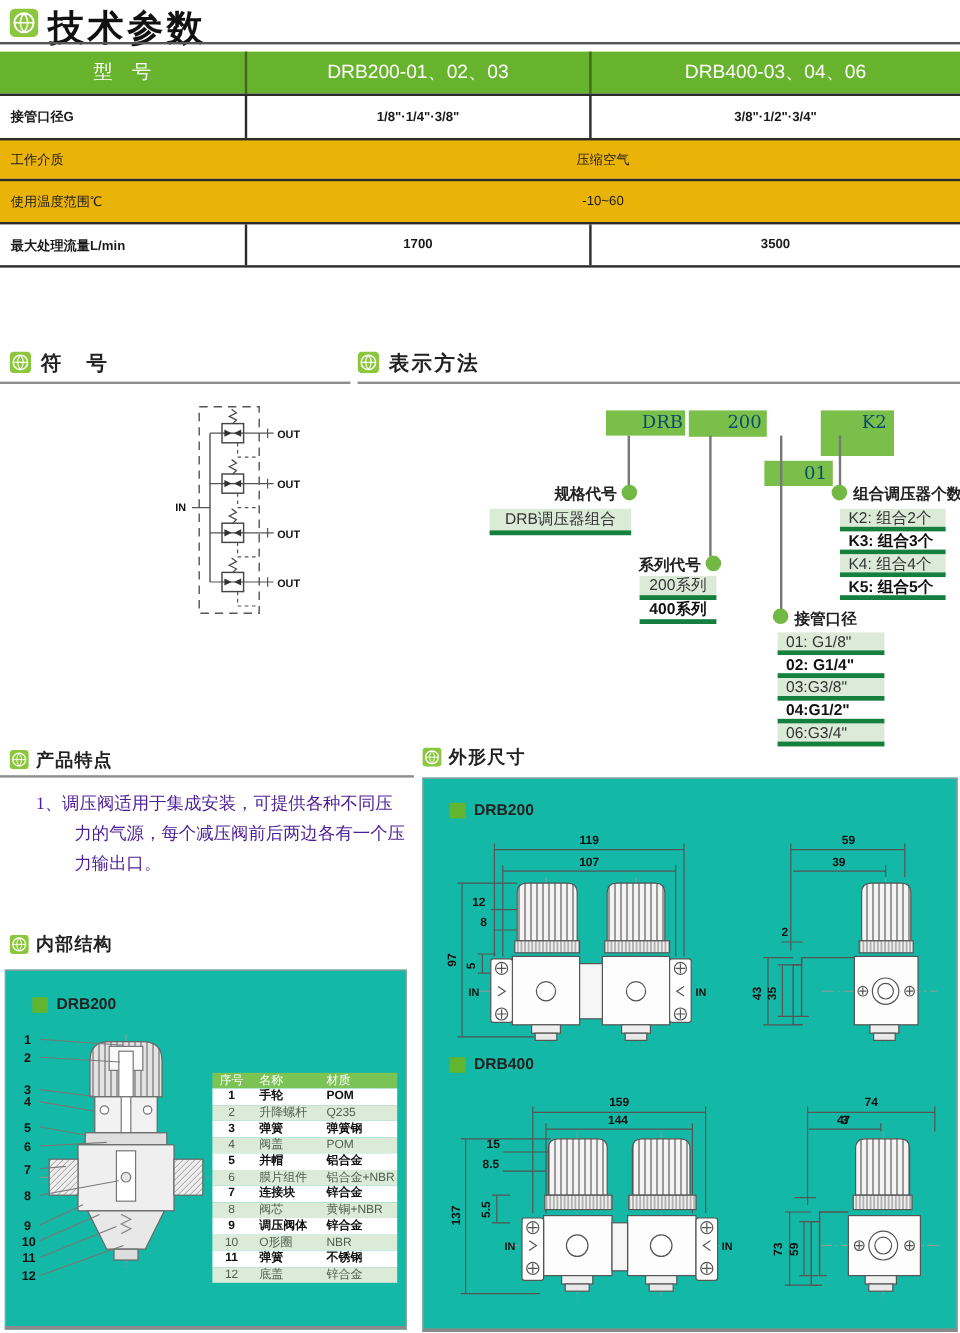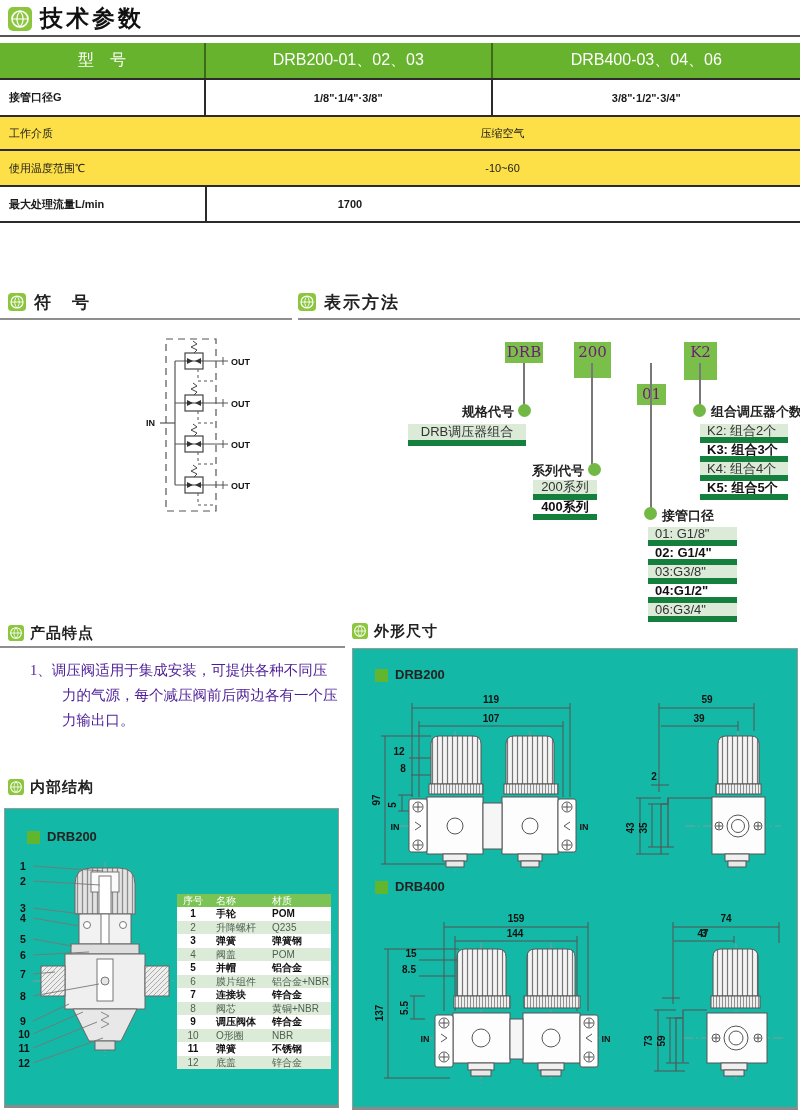--- a/index.html
+++ b/index.html
@@ -7,7 +7,7 @@
         font-family:"Liberation Sans",sans-serif;color:#1a1a1a;}
   .abs{position:absolute;}
   
-  .h-title{font-size:23px;font-weight:bold;letter-spacing:3px;color:#111;}
+  .h-title{font-size:30px;font-weight:bold;letter-spacing:3px;color:#111;}
   .h-sec{font-size:17px;font-weight:bold;letter-spacing:2px;color:#222;}
   .h-sec-s{font-size:15px;font-weight:bold;letter-spacing:1px;color:#222;}
   .rule{background:#555;height:2px;}

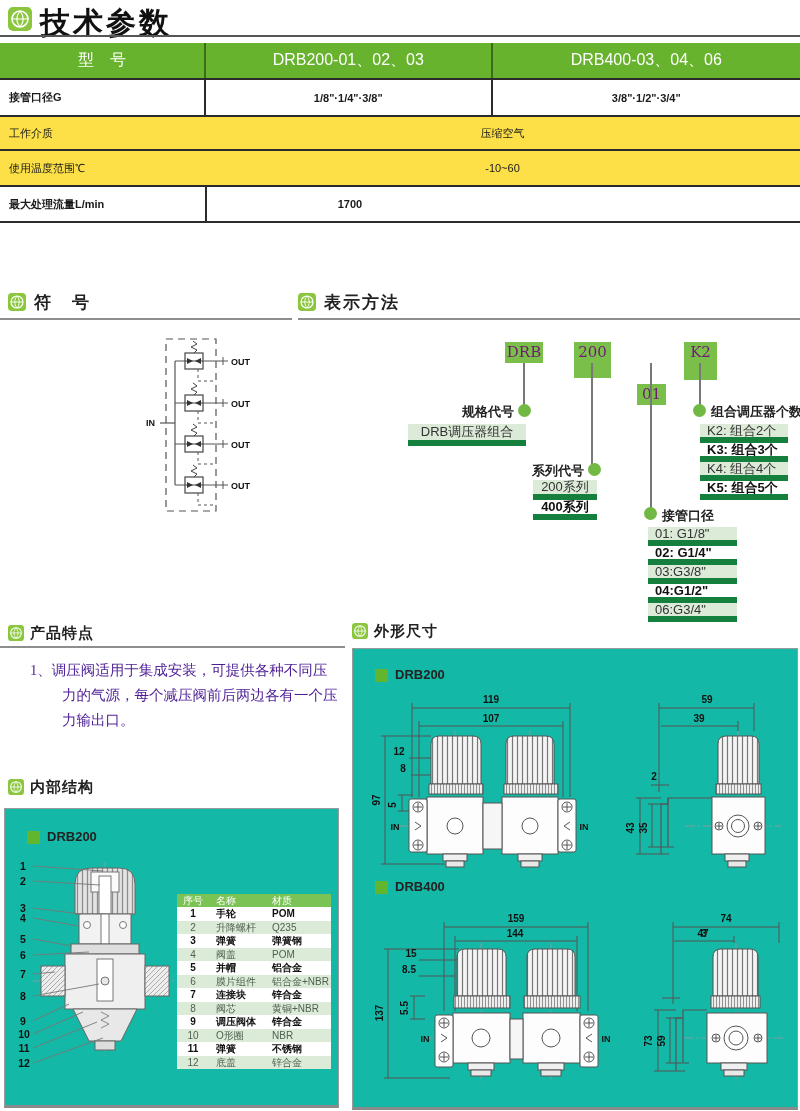--- a/index.html
+++ b/index.html
@@ -23,7 +23,7 @@
   .c.lab{justify-content:flex-start;padding-left:9px;box-sizing:border-box;}
   .w1{width:205px;} .w2{width:286px;} .w3{width:309px;} .wm{width:595px;}
   .vline{border-left:2px solid #2b2b2b;}
-  .tint{background:#fde047;}
+  .tint{background:#eab308;}
   .bold{font-weight:bold;}
   
   .codebox{position:absolute;background:#7abf4a;color:#701a75;text-align:center;

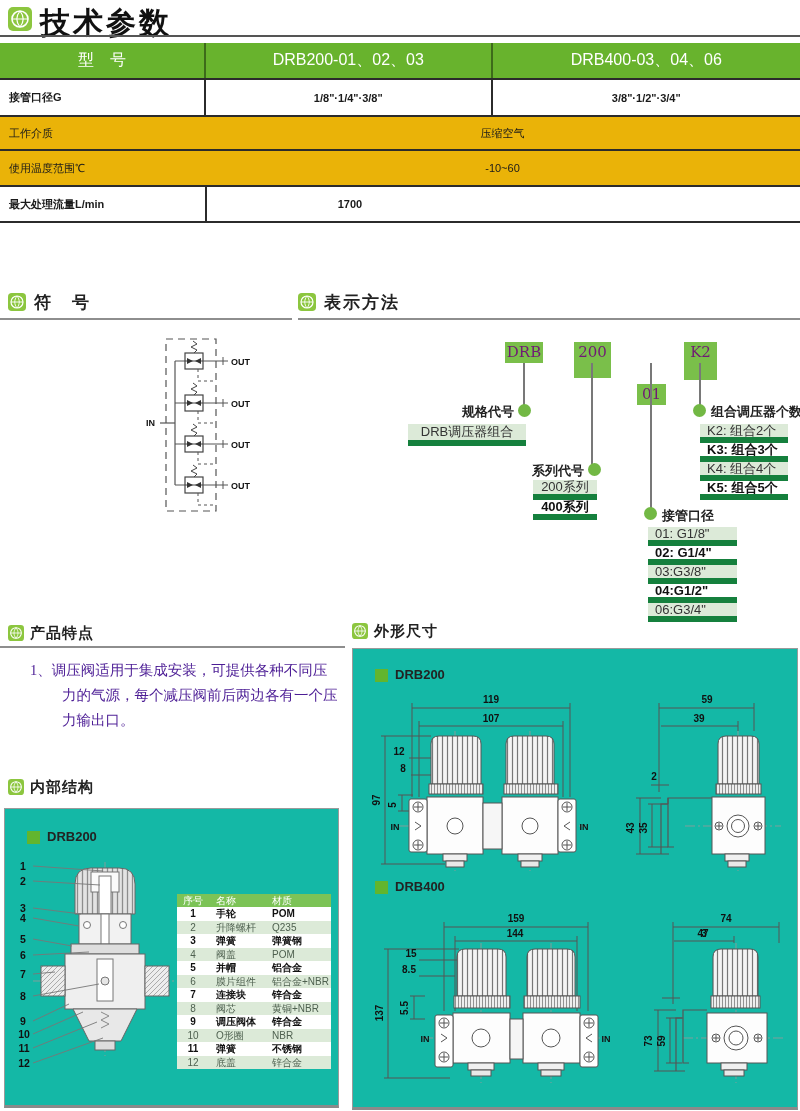--- a/index.html
+++ b/index.html
@@ -92,6 +92,7 @@
     <div class="srow" style="height:34px;">
       <div class="c lab bold w1">最大处理流量L/min</div>
       <div class="c bold w2 vline">1700</div>
+      <div class="c bold w3 vline">3500</div>
     </div>
   </div>
 

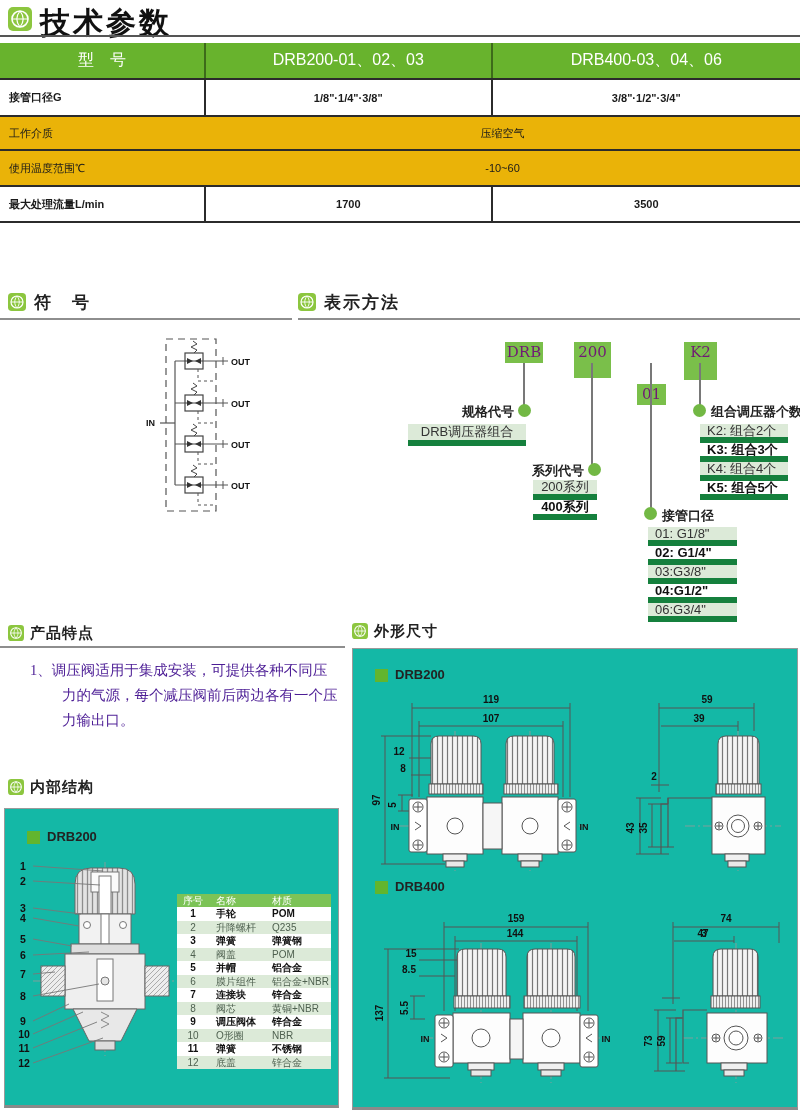--- a/index.html
+++ b/index.html
@@ -26,8 +26,8 @@
   .tint{background:#eab308;}
   .bold{font-weight:bold;}
   
-  .codebox{position:absolute;background:#7abf4a;color:#701a75;text-align:center;
-           font-family:"DejaVu Serif",serif;font-size:15px;line-height:21px;}
+  .codebox{position:absolute;background:#7abf4a;color:#0c4a6e;text-align:center;
+           font-family:"DejaVu Serif",serif;font-size:15px;line-height:21px;padding-left:28px;}
   .oline{position:absolute;width:2px;background:#787878;}
   .odot{position:absolute;width:13px;height:13px;border-radius:50%;background:#72b844;}
   .olab{position:absolute;font-size:13px;font-weight:bold;color:#222;white-space:nowrap;}

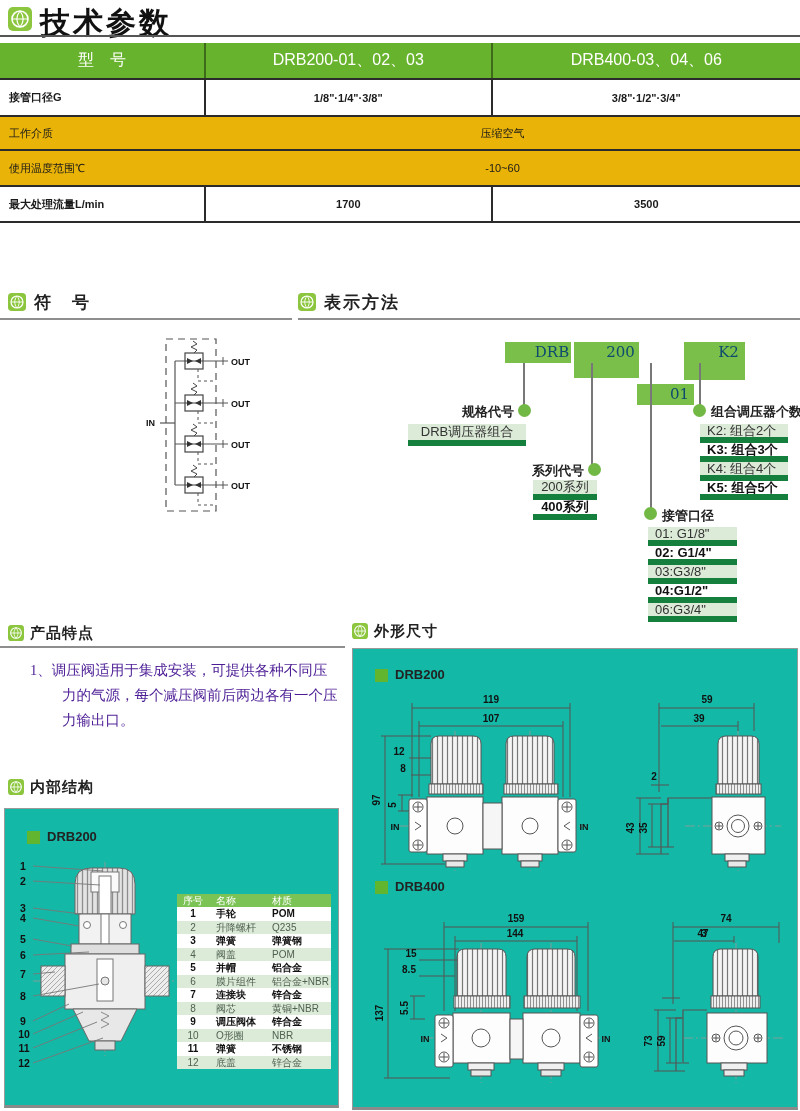--- a/index.html
+++ b/index.html
@@ -169,7 +169,7 @@
 
   <div class="abs" style="left:390px;top:330px;width:410px;height:302px;">
     <div class="codebox" style="left:115px;top:12px;width:38px;height:21px;">DRB</div>
-    <div class="codebox" style="left:184px;top:12px;width:37px;height:36px;">200</div>
+    <div class="codebox" style="left:184px;top:12px;width:37px;height:22px;">200</div>
     <div class="codebox" style="left:247px;top:12px;width:29px;height:21px;margin-top:42px;">01</div>
     <div class="codebox" style="left:294px;top:12px;width:33px;height:38px;">K2</div>
 

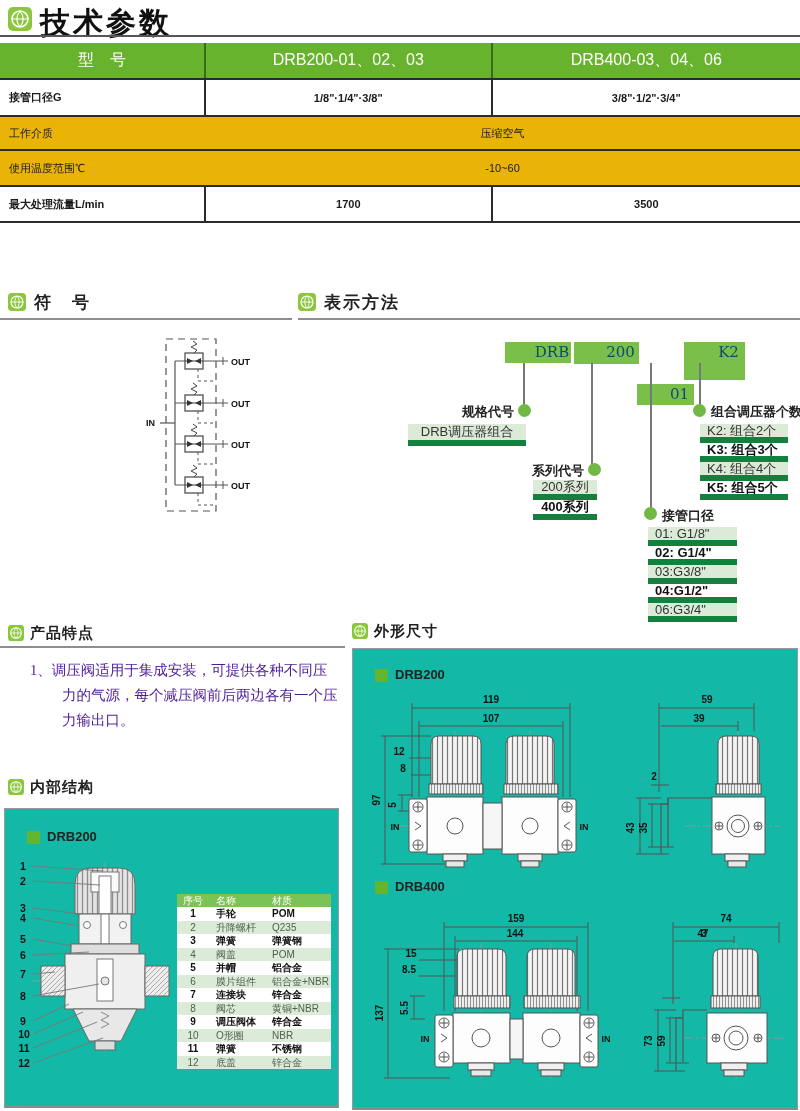--- a/index.html
+++ b/index.html
@@ -31,7 +31,7 @@
   .oline{position:absolute;width:2px;background:#787878;}
   .odot{position:absolute;width:13px;height:13px;border-radius:50%;background:#72b844;}
   .olab{position:absolute;font-size:13px;font-weight:bold;color:#222;white-space:nowrap;}
-  .opt{position:absolute;font-size:13px;box-sizing:border-box;border-bottom:6px solid #15803d;
+  .opt{position:absolute;font-size:13px;box-sizing:border-box;border-bottom:4px solid #15803d;
        display:flex;align-items:center;}
   .opt.green{background:#dcead8;color:#333;}
   .opt.white{background:#fff;font-weight:bold;color:#111;}

